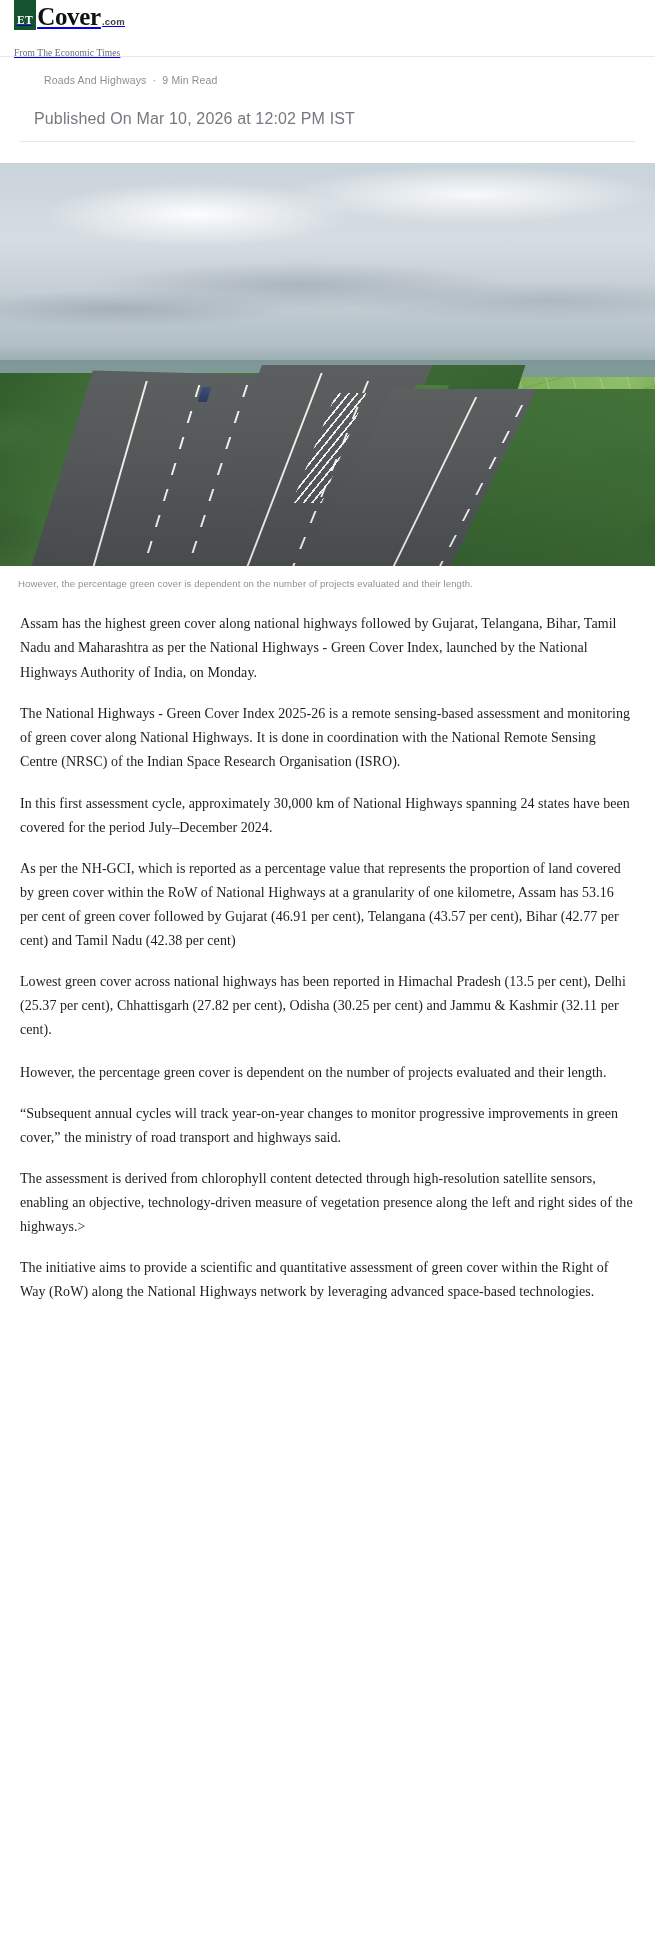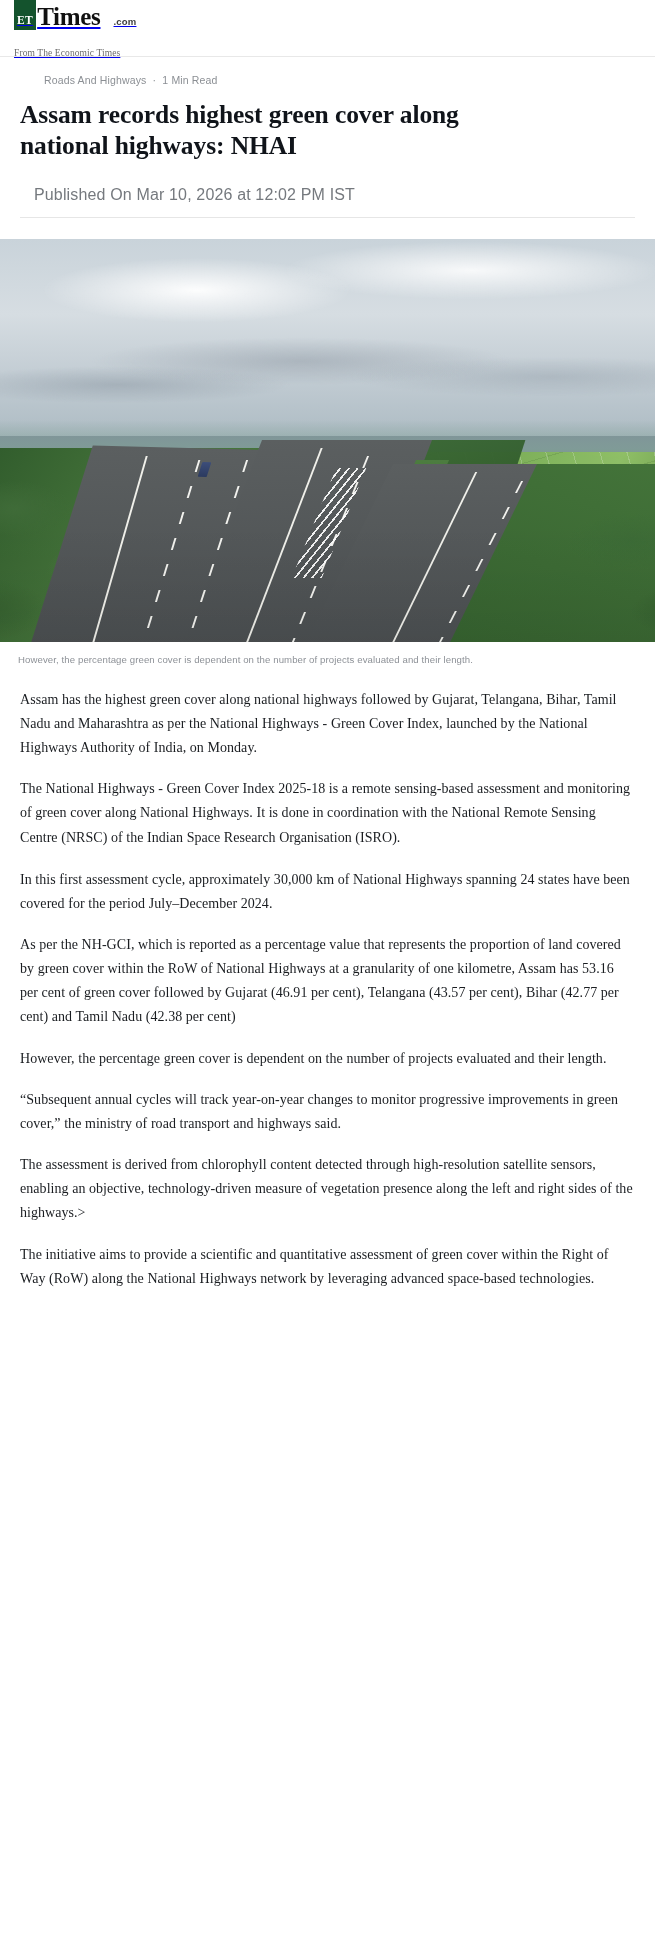--- a/index.html
+++ b/index.html
@@ -219,7 +219,7 @@
   <a class="logo" href="#">
     <span class="logo-row">
       <span class="logo-et">ET</span>
-      <span class="logo-infra">Times</span>
+      <span class="logo-infra">Cover</span>
       <span class="logo-dotcom">.com</span>
     </span>
     <span class="logo-tag">From The Economic Times</span>

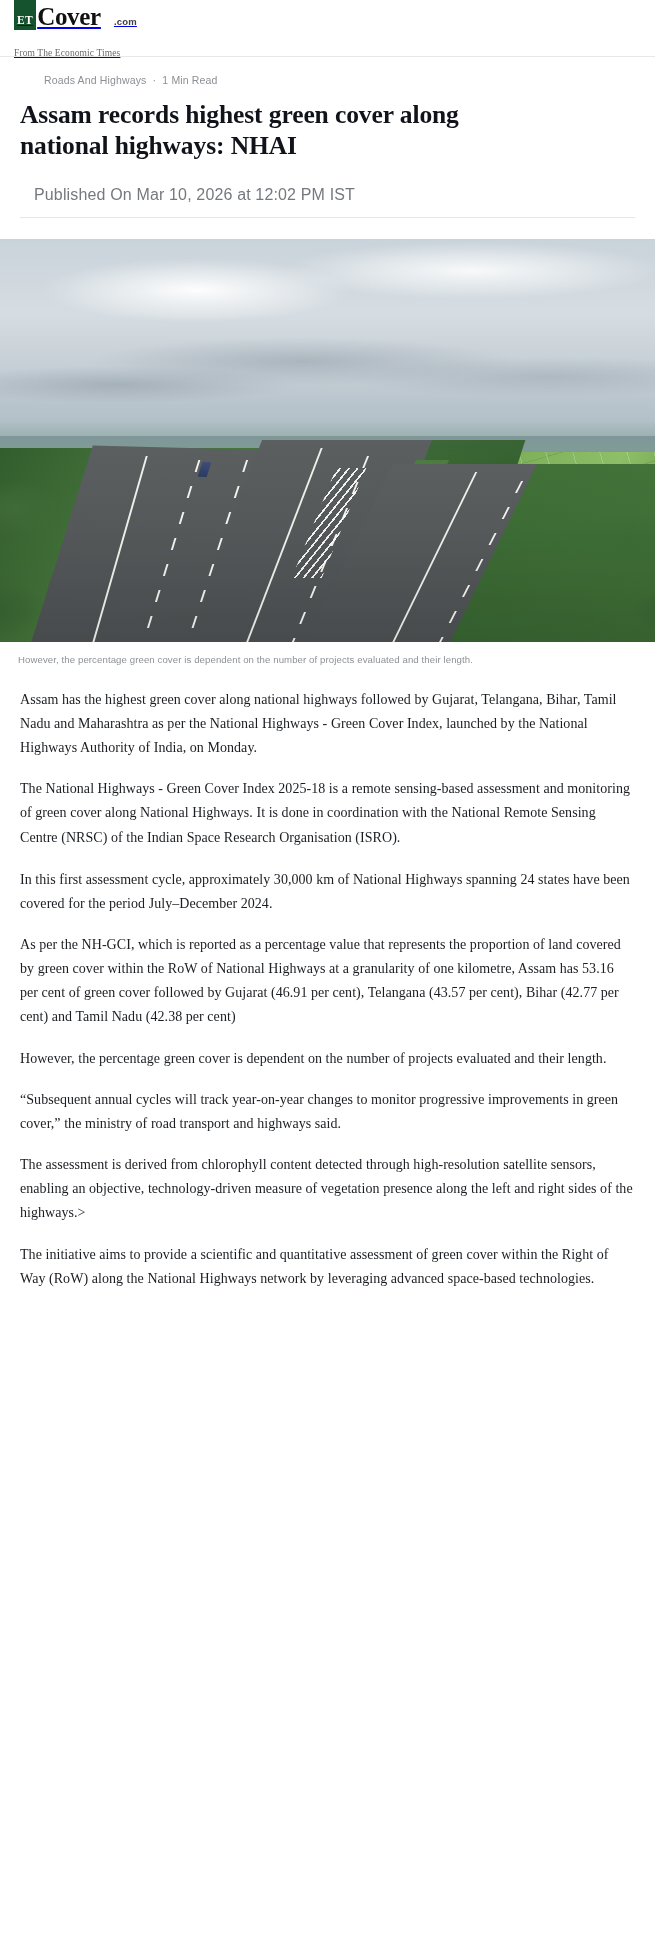--- a/index.html
+++ b/index.html
@@ -48,7 +48,7 @@
     font-weight: bold;
     font-size: 9.5px;
     color: #3d3d3d;
-    margin-left: 13px;
+    margin-left: 1px;
     letter-spacing: .2px;
   }
   .logo-tag {

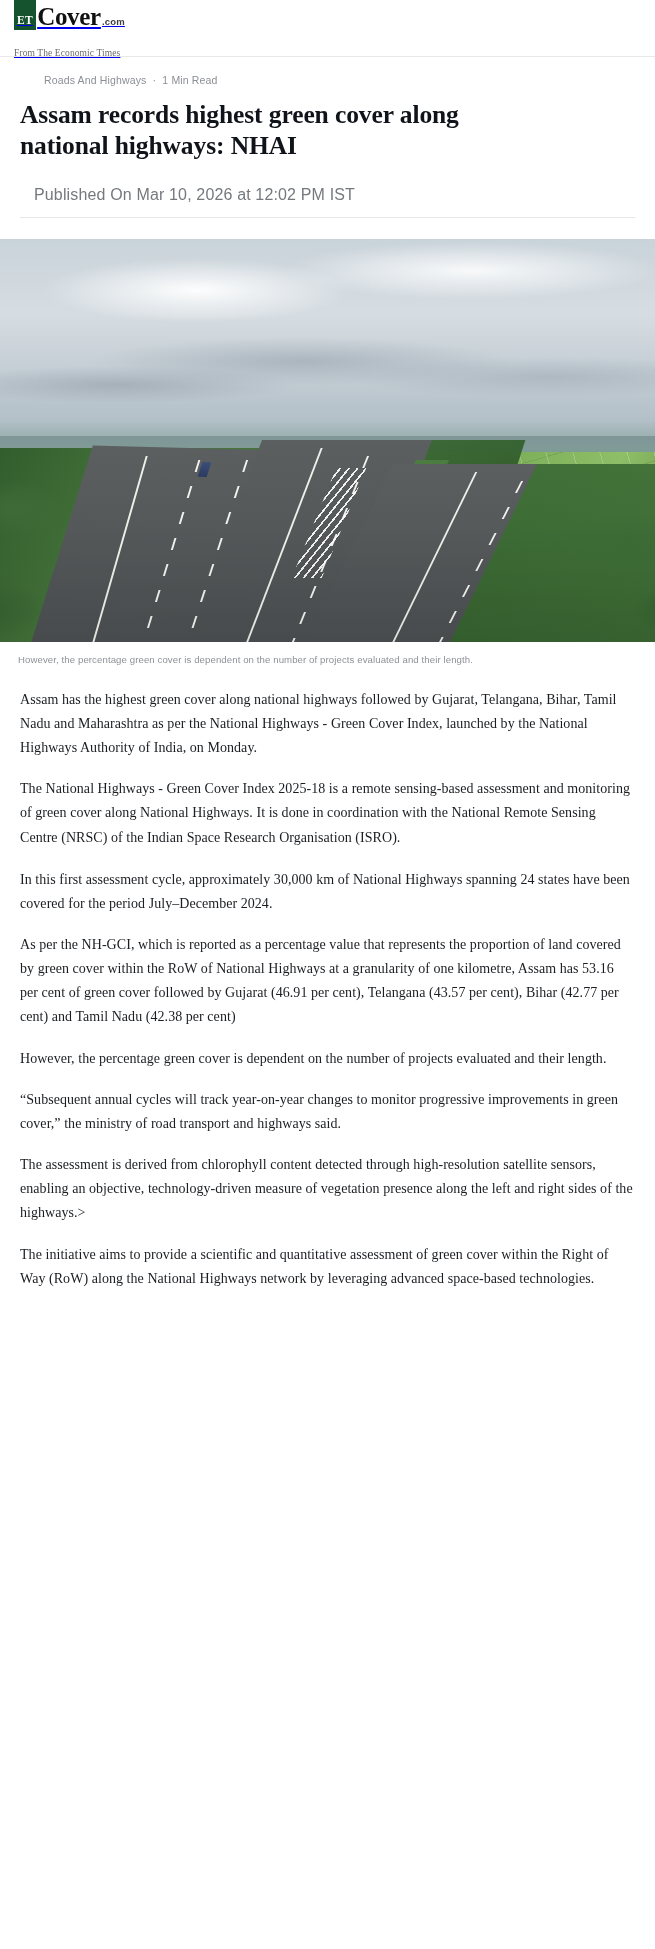--- a/index.html
+++ b/index.html
@@ -230,7 +230,7 @@
   <div class="breadcrumb">
     <a class="crumb-link" href="#">Roads And Highways</a>
     <span class="sep">·</span>
-    <span>1 Min Read</span>
+    <span>9 Min Read</span>
   </div>
 
   <h1 class="headline">Assam records highest green cover along national highways: NHAI</h1>

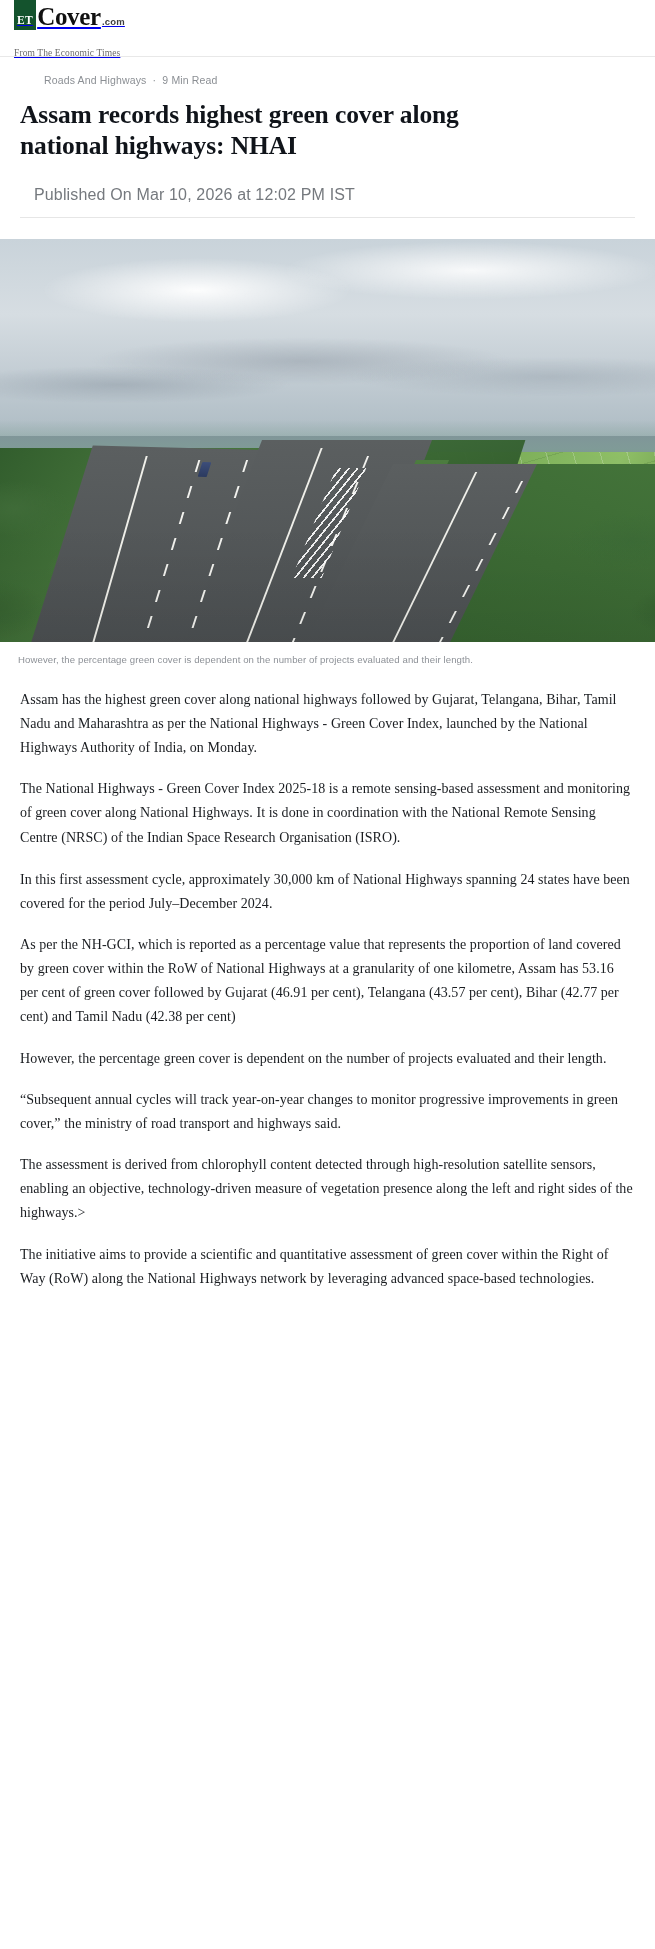--- a/index.html
+++ b/index.html
@@ -233,7 +233,6 @@
     <span>9 Min Read</span>
   </div>
 
-  <h1 class="headline">Assam records highest green cover along national highways: NHAI</h1>
 
   <div class="byline-row">
     <span class="byline">Published On Mar 10, 2026 at 12:02 PM IST</span>

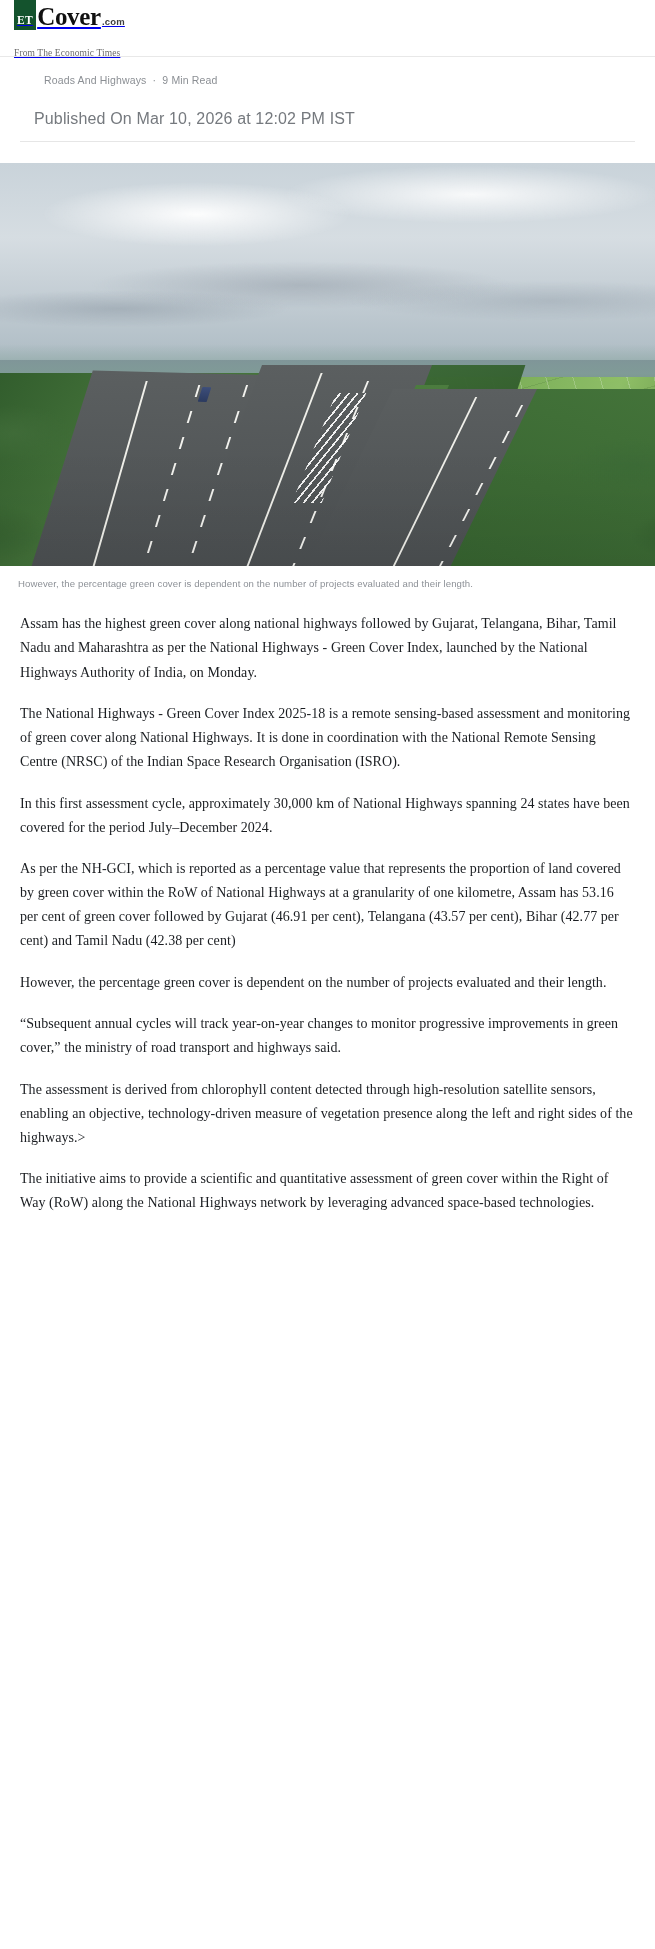--- a/index.html
+++ b/index.html
@@ -271,7 +271,7 @@
 
 <article class="article-body">
   <p>Assam has the highest green cover along national highways followed by Gujarat, Telangana, Bihar, Tamil Nadu and Maharashtra as per the National Highways - Green Cover Index, launched by the National Highways Authority of India, on Monday.</p>
-  <p>The National Highways - Green Cover Index 2025-18 is a remote sensing-based assessment and monitoring of green cover along National Highways. It is done in coordination with the National Remote Sensing Centre (NRSC) of the Indian Space Research Organisation (ISRO).</p>
+  <p>The National Highways - Green Cover Index 2025-26 is a remote sensing-based assessment and monitoring of green cover along National Highways. It is done in coordination with the National Remote Sensing Centre (NRSC) of the Indian Space Research Organisation (ISRO).</p>
   <p class="gap-before">In this first assessment cycle, approximately 30,000 km of National Highways spanning 24 states have been covered for the period July–December 2024.</p>
   <p>As per the NH-GCI, which is reported as a percentage value that represents the proportion of land covered by green cover within the RoW of National Highways at a granularity of one kilometre, Assam has 53.16 per cent of green cover followed by Gujarat (46.91 per cent), Telangana (43.57 per cent), Bihar (42.77 per cent) and Tamil Nadu (42.38 per cent)</p>
   <p class="gap-before">However, the percentage green cover is dependent on the number of projects evaluated and their length.</p>

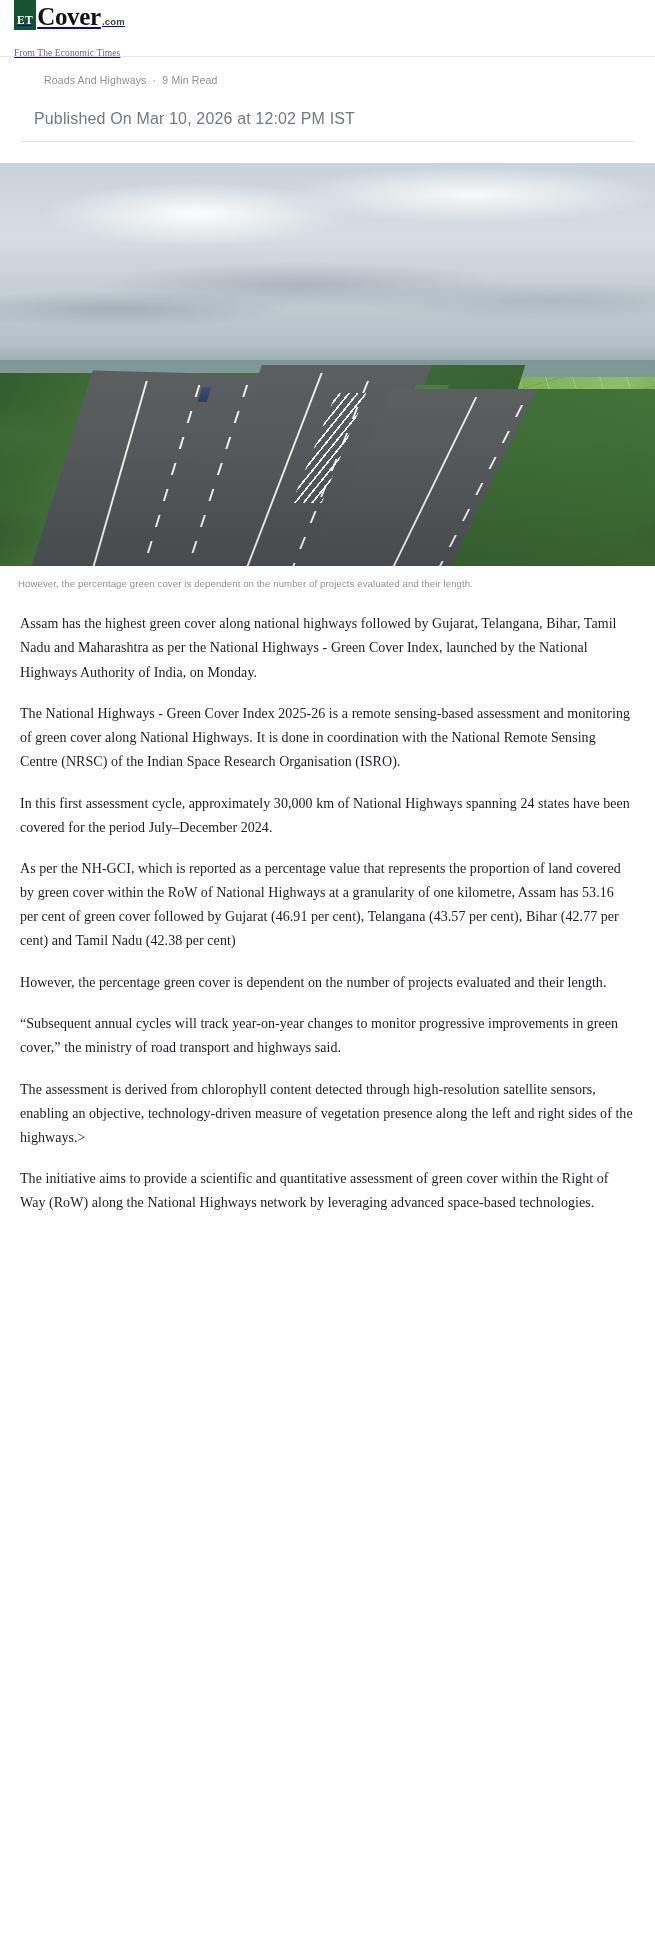--- a/index.html
+++ b/index.html
@@ -274,6 +274,7 @@
   <p>The National Highways - Green Cover Index 2025-26 is a remote sensing-based assessment and monitoring of green cover along National Highways. It is done in coordination with the National Remote Sensing Centre (NRSC) of the Indian Space Research Organisation (ISRO).</p>
   <p class="gap-before">In this first assessment cycle, approximately 30,000 km of National Highways spanning 24 states have been covered for the period July–December 2024.</p>
   <p>As per the NH-GCI, which is reported as a percentage value that represents the proportion of land covered by green cover within the RoW of National Highways at a granularity of one kilometre, Assam has 53.16 per cent of green cover followed by Gujarat (46.91 per cent), Telangana (43.57 per cent), Bihar (42.77 per cent) and Tamil Nadu (42.38 per cent)</p>
+  <p>Lowest green cover across national highways has been reported in Himachal Pradesh (13.5 per cent), Delhi (25.37 per cent), Chhattisgarh (27.82 per cent), Odisha (30.25 per cent) and Jammu &amp; Kashmir (32.11 per cent).</p>
   <p class="gap-before">However, the percentage green cover is dependent on the number of projects evaluated and their length.</p>
   <p>“Subsequent annual cycles will track year-on-year changes to monitor progressive improvements in green cover,” the ministry of road transport and highways said.</p>
   <p>The assessment is derived from chlorophyll content detected through high-resolution satellite sensors, enabling an objective, technology-driven measure of vegetation presence along the left and right sides of the highways.&gt;</p>

